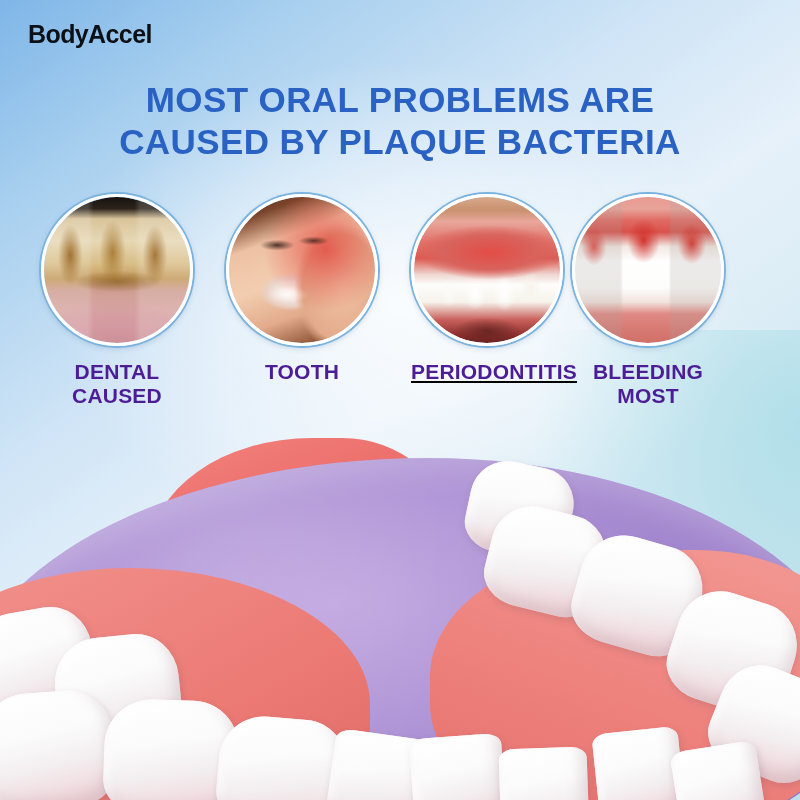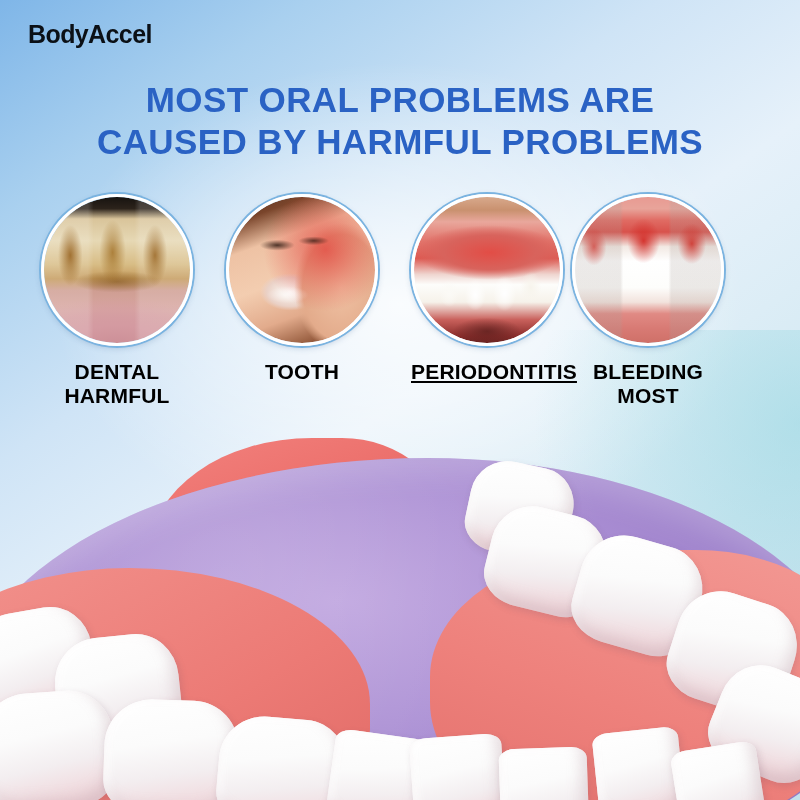--- a/index.html
+++ b/index.html
@@ -118,7 +118,7 @@
 
   <div class="headline">
     <span class="l">MOST ORAL PROBLEMS ARE</span>
-    <span class="l">CAUSED BY HARMFUL PROBLEMS</span>
+    <span class="l">CAUSED BY PLAQUE BACTERIA</span>
   </div>
 
   <div class="circles">

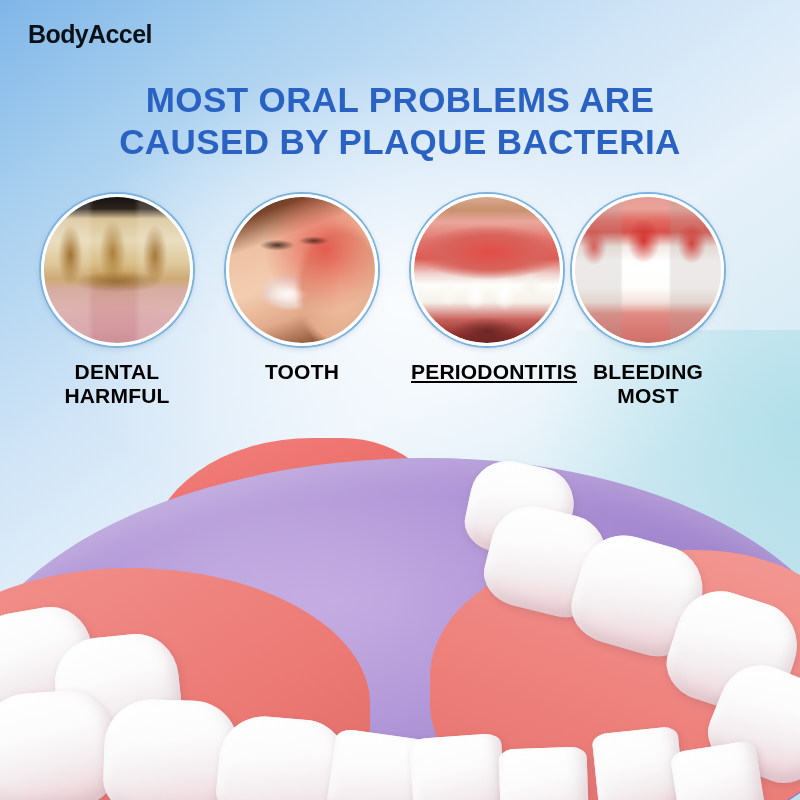--- a/index.html
+++ b/index.html
@@ -36,7 +36,7 @@
     border:3px solid #ffffff;
     box-shadow:0 0 0 2px #7ab3e0, 0 2px 6px rgba(40,80,130,.25);}
   .circ .photo{position:absolute;inset:0;border-radius:50%;overflow:hidden;}
-  .clabel{margin-top:14px;color:#000000;font-size:21px;font-weight:bold;
+  .clabel{margin-top:14px;color:#4c1d95;font-size:21px;font-weight:bold;
     line-height:1.12;letter-spacing:.2px;}
 
   

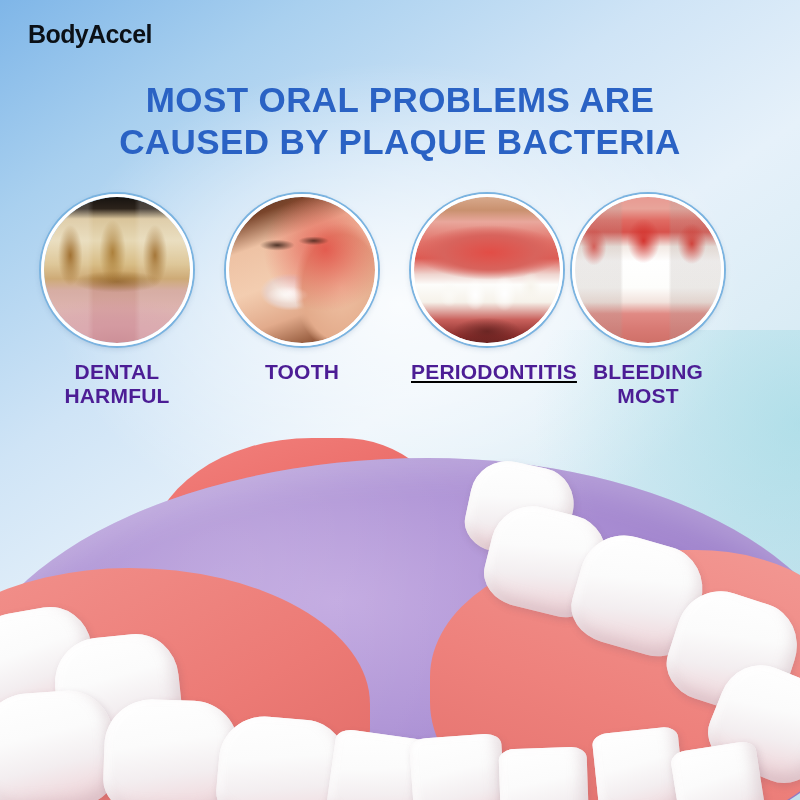--- a/index.html
+++ b/index.html
@@ -129,7 +129,7 @@
       </div>
       <div class="clabel">
         <span>DENTAL</span><br>
-        <span>HARMFUL</span>
+        <span>CAUSED</span>
       </div>
     </div>
 

